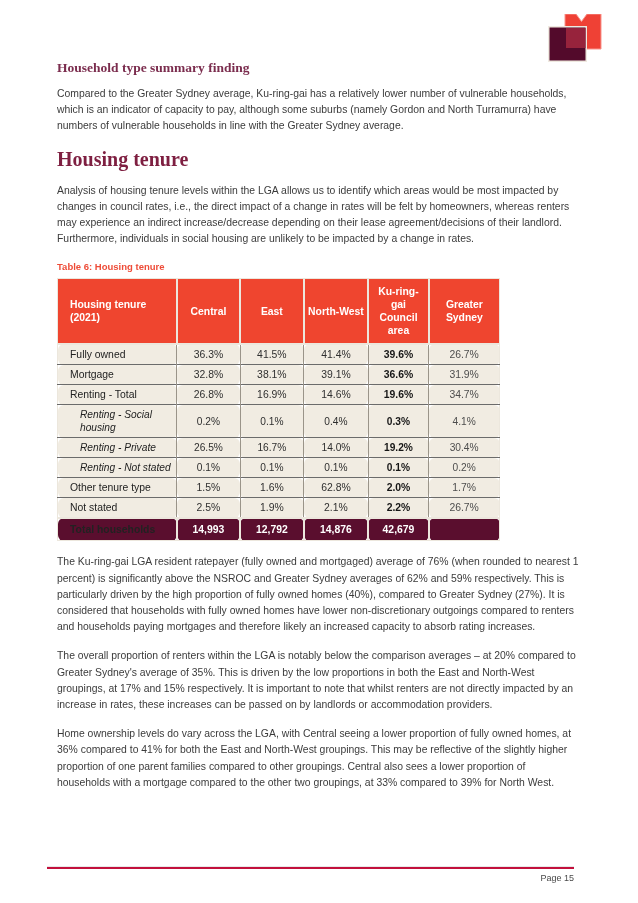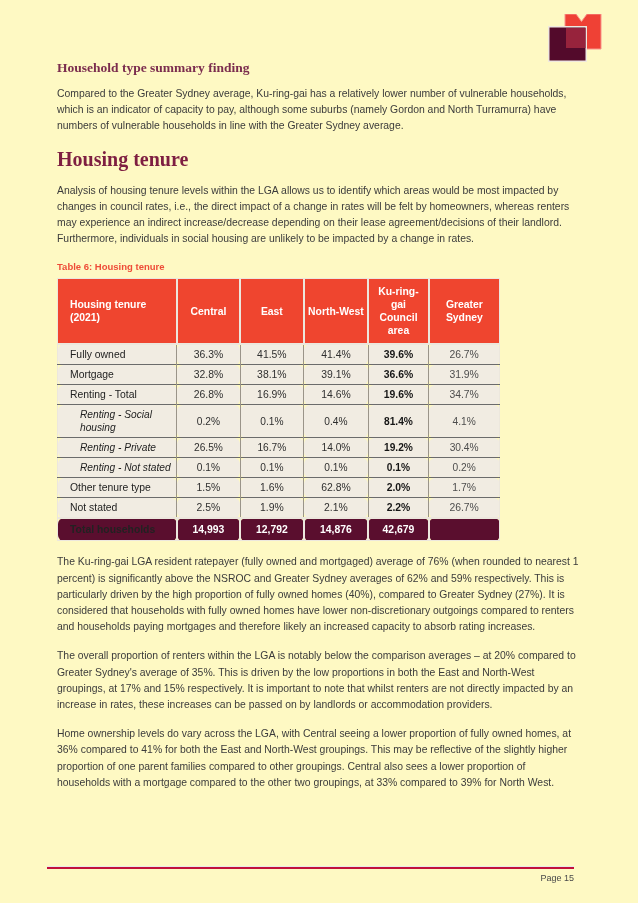--- a/index.html
+++ b/index.html
@@ -4,7 +4,7 @@
 <style>
   html,body{margin:0;padding:0;}
   body{width:638px;height:903px;background:#828282;font-family:"Liberation Sans",sans-serif;}
-  .page{position:relative;width:638px;height:903px;background:#fef9c3;overflow:hidden;}
+  .page{position:relative;width:638px;height:903px;background:#ffffff;overflow:hidden;}
 
   .logo{position:absolute;top:14px;left:548px;width:54px;height:48px;}
 

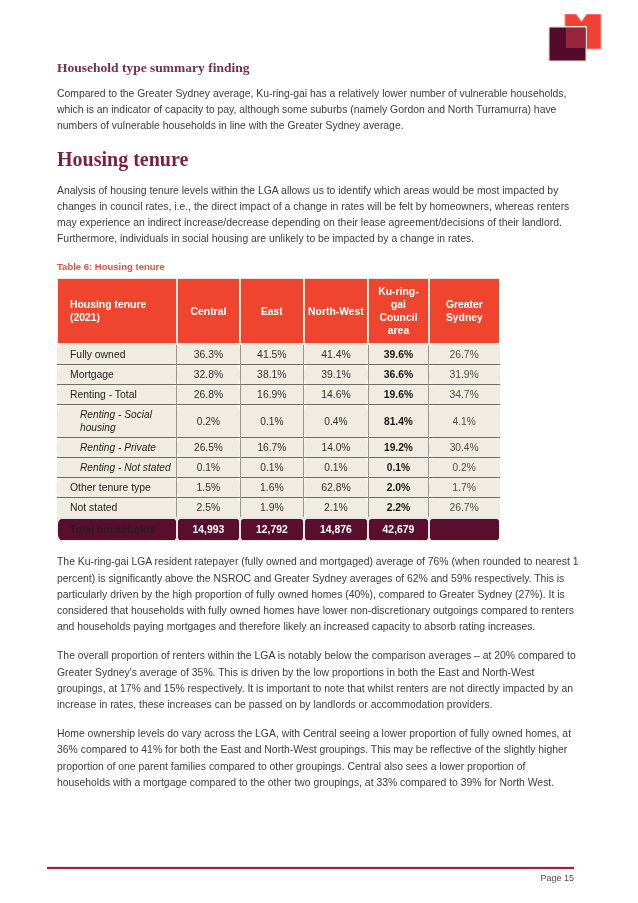--- a/index.html
+++ b/index.html
@@ -115,7 +115,7 @@
             <td>0.2%</td>
             <td>0.1%</td>
             <td>0.4%</td>
-            <td class="kur-col">81.4%</td>
+            <td class="kur-col">0.3%</td>
             <td class="gs-col">4.1%</td>
           </tr>
           <tr class="sub-row">

